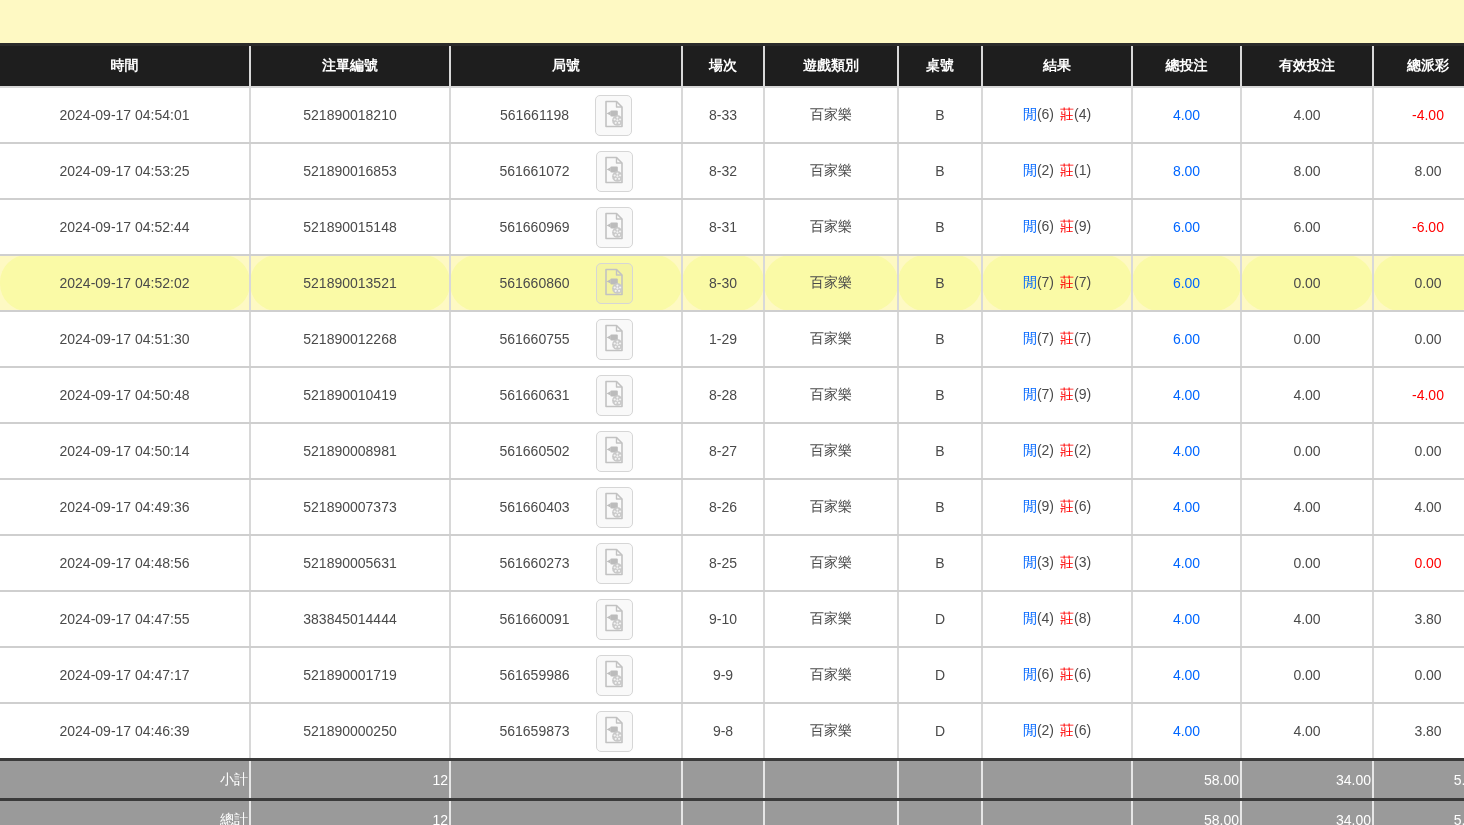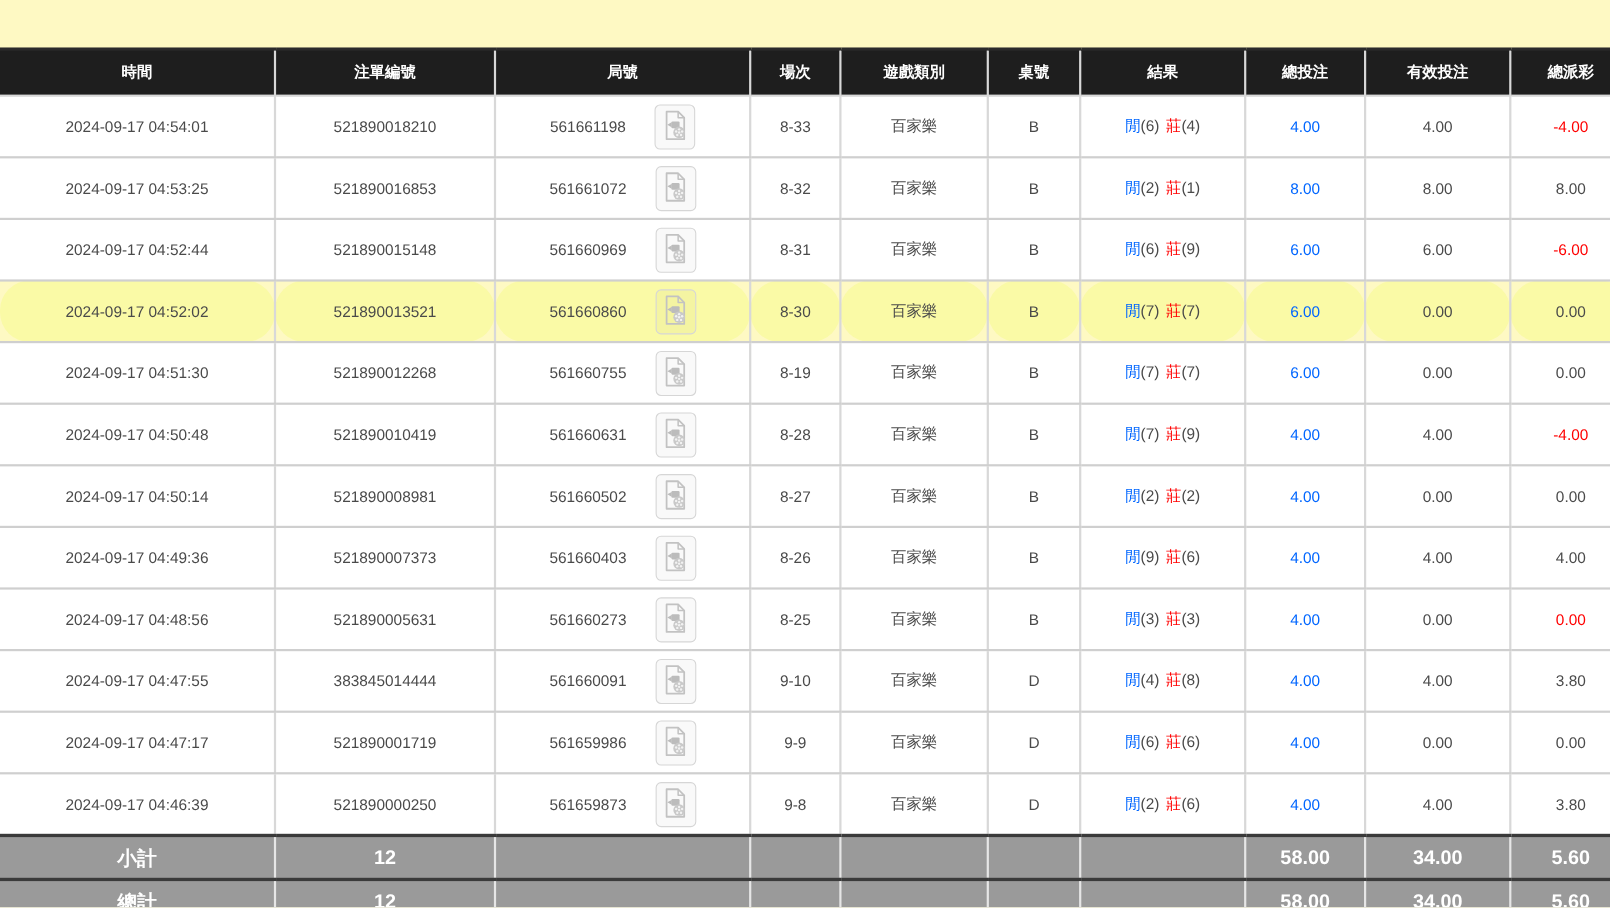--- a/index.html
+++ b/index.html
@@ -216,7 +216,7 @@
                     </svg></span>
                 </button>
               </span></td>
-            <td>8-19</td>
+            <td>1-29</td>
             <td>百家樂</td>
             <td>B</td>
             <td><span class="p-label">閒</span><span>(7)</span><span class="b-label">莊</span><span>(7)</span></td>

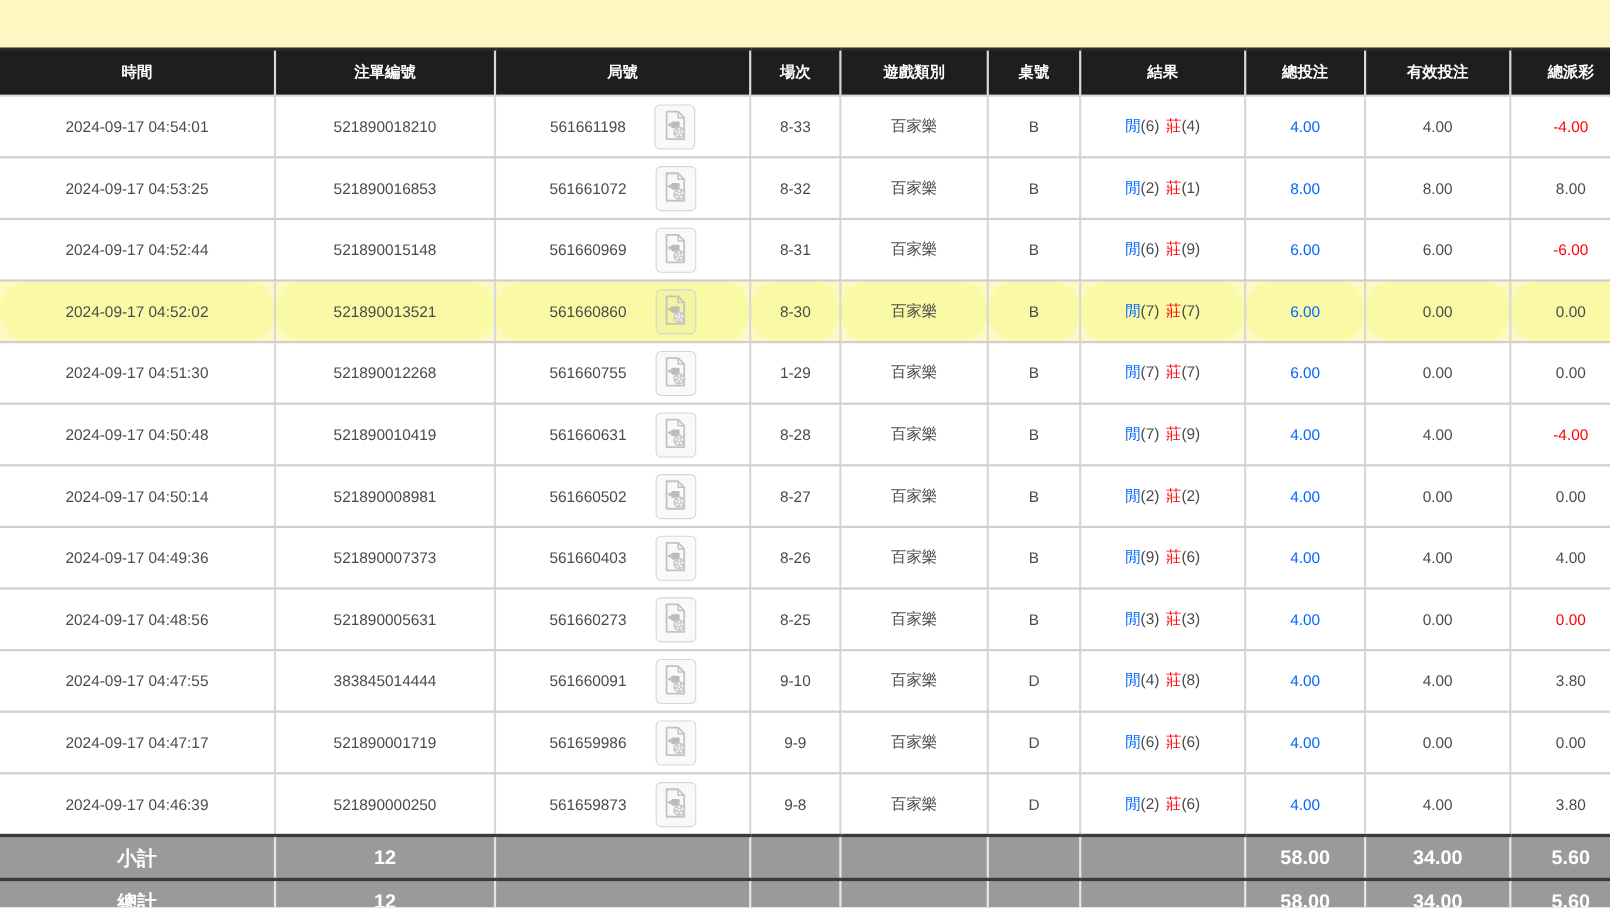--- a/index.html
+++ b/index.html
@@ -39,8 +39,8 @@
     cursor:pointer;padding:0;
   }
   tfoot td{
-    background:var(--footer-bg);color:var(--footer-text);font-weight:bold;font-size:18px;
-    height:35px;text-align:center;vertical-align:middle;
+    background:var(--footer-bg);color:var(--footer-text);font-weight:normal;font-size:14px;
+    height:35px;text-align:right;vertical-align:middle;
     border-right:2px solid #e6e6e6;border-top:3px solid var(--footer-line);
   }
   tfoot td:last-child{border-right:none;}

